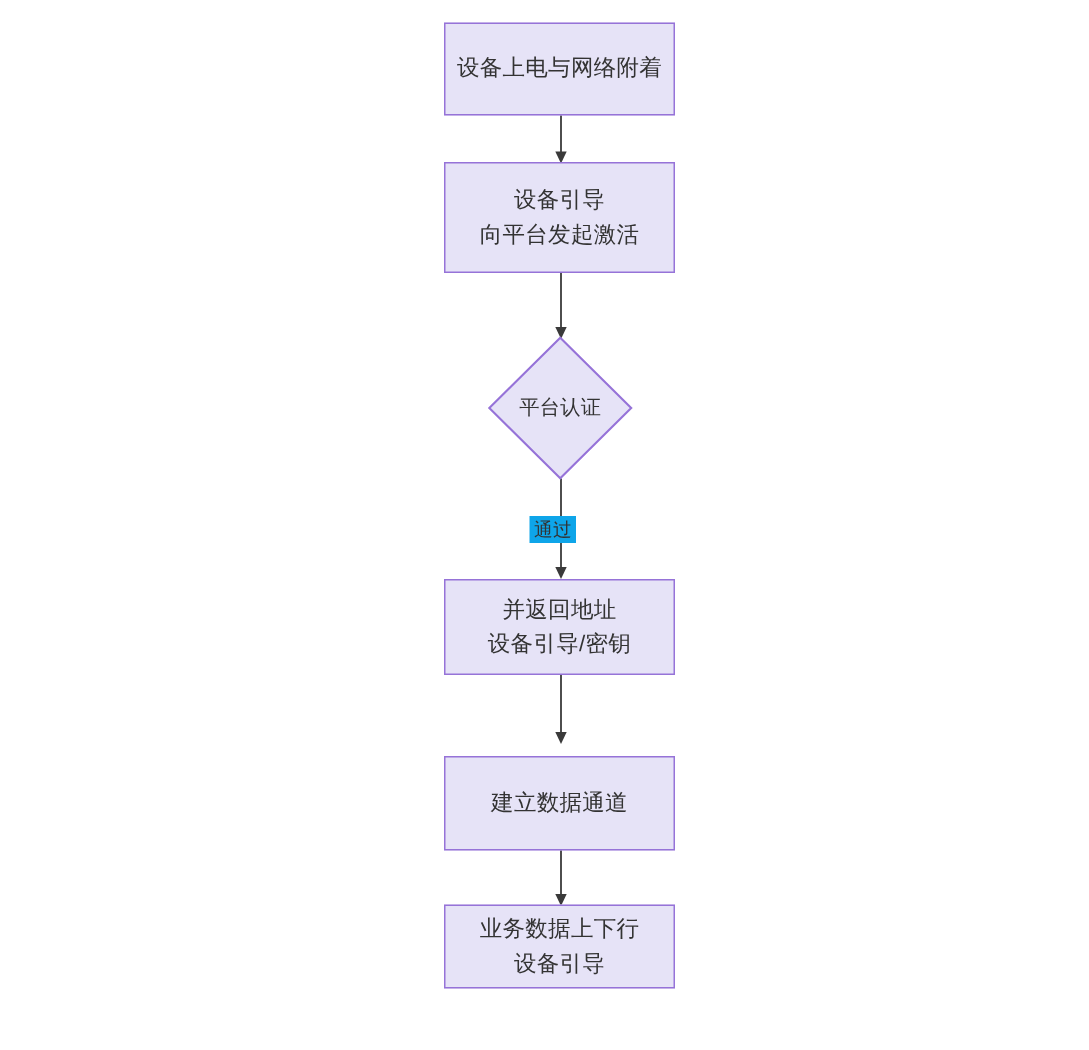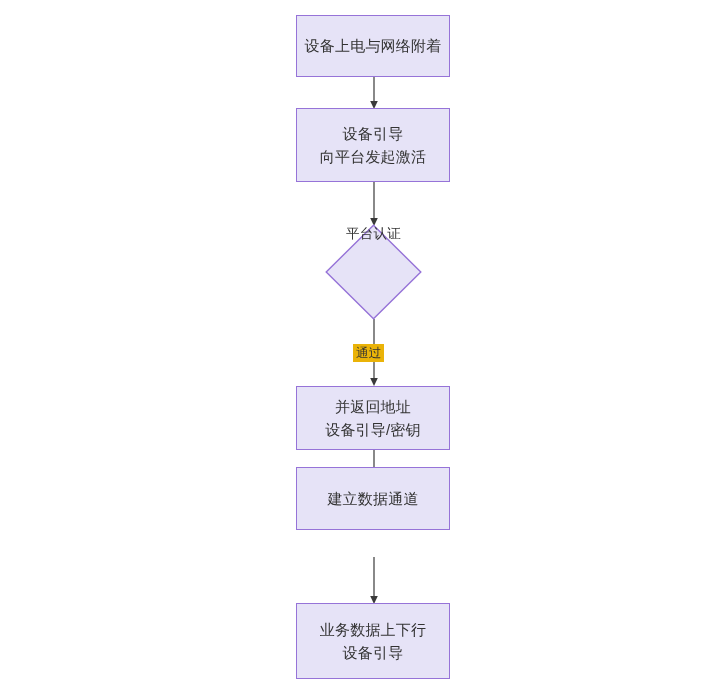--- a/index.html
+++ b/index.html
@@ -41,6 +41,7 @@
   .diamond-wrap {
     position: absolute;
     display: flex;
+    align-items: center;
     justify-content: center;
   }
   .diamond-shape {

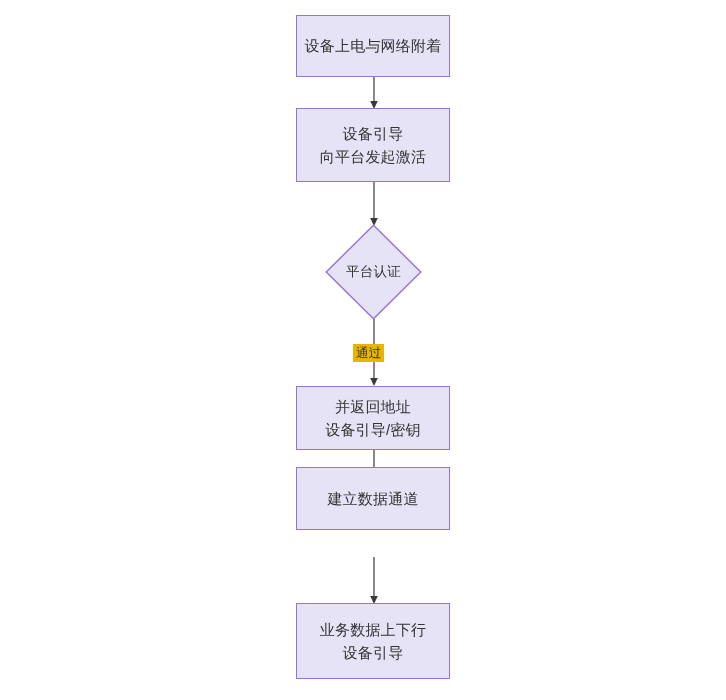--- a/index.html
+++ b/index.html
@@ -70,7 +70,7 @@
   }
   .edge-label {
     position: absolute;
-    background: #eab308;
+    background: #0ea5e9;
     color: #333333;
     font-size: 12.5px;
     line-height: 1.3;

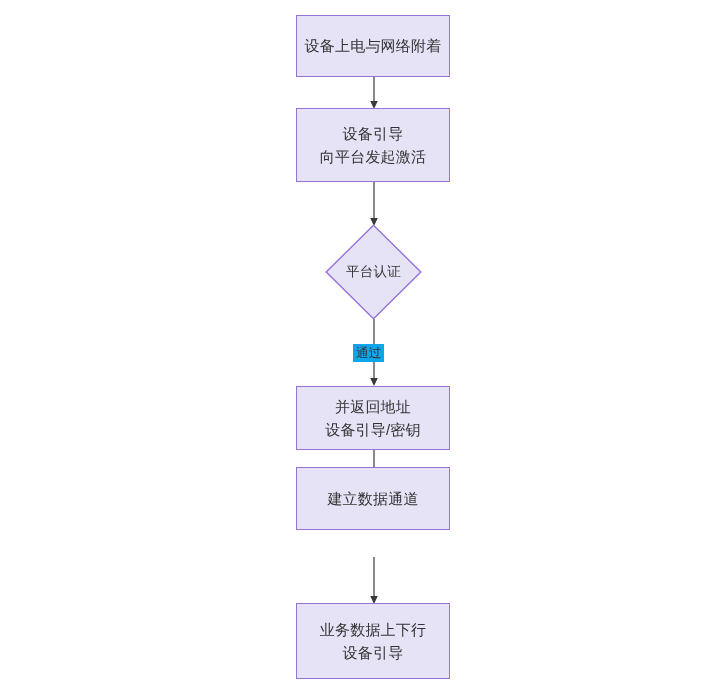--- a/index.html
+++ b/index.html
@@ -142,7 +142,7 @@
     <span class="line">设备引导/密钥</span>
   </div>
 
-  <div class="node proc" style="left:296px; top:467px; width:154px; height:63px;">
+  <div class="node proc" style="left:296px; top:504px; width:154px; height:63px;">
     <span class="line">建立数据通道</span>
   </div>
 

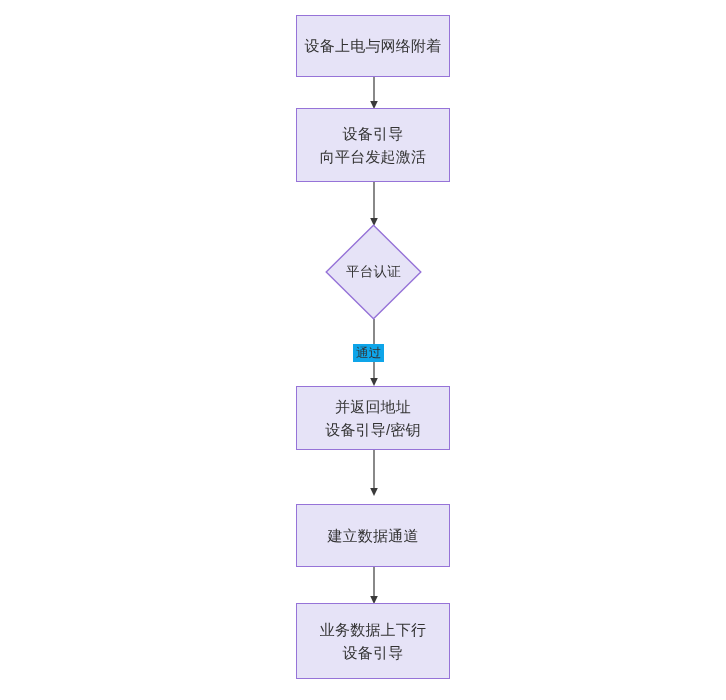--- a/index.html
+++ b/index.html
@@ -146,7 +146,7 @@
     <span class="line">建立数据通道</span>
   </div>
 
-  <div class="node proc" style="left:296px; top:603px; width:154px; height:76px;">
+  <div class="node proc" style="left:296px; top:603px; width:154px; height:56px;">
     <span class="line">业务数据上下行</span>
     <span class="line">设备引导</span>
   </div>

